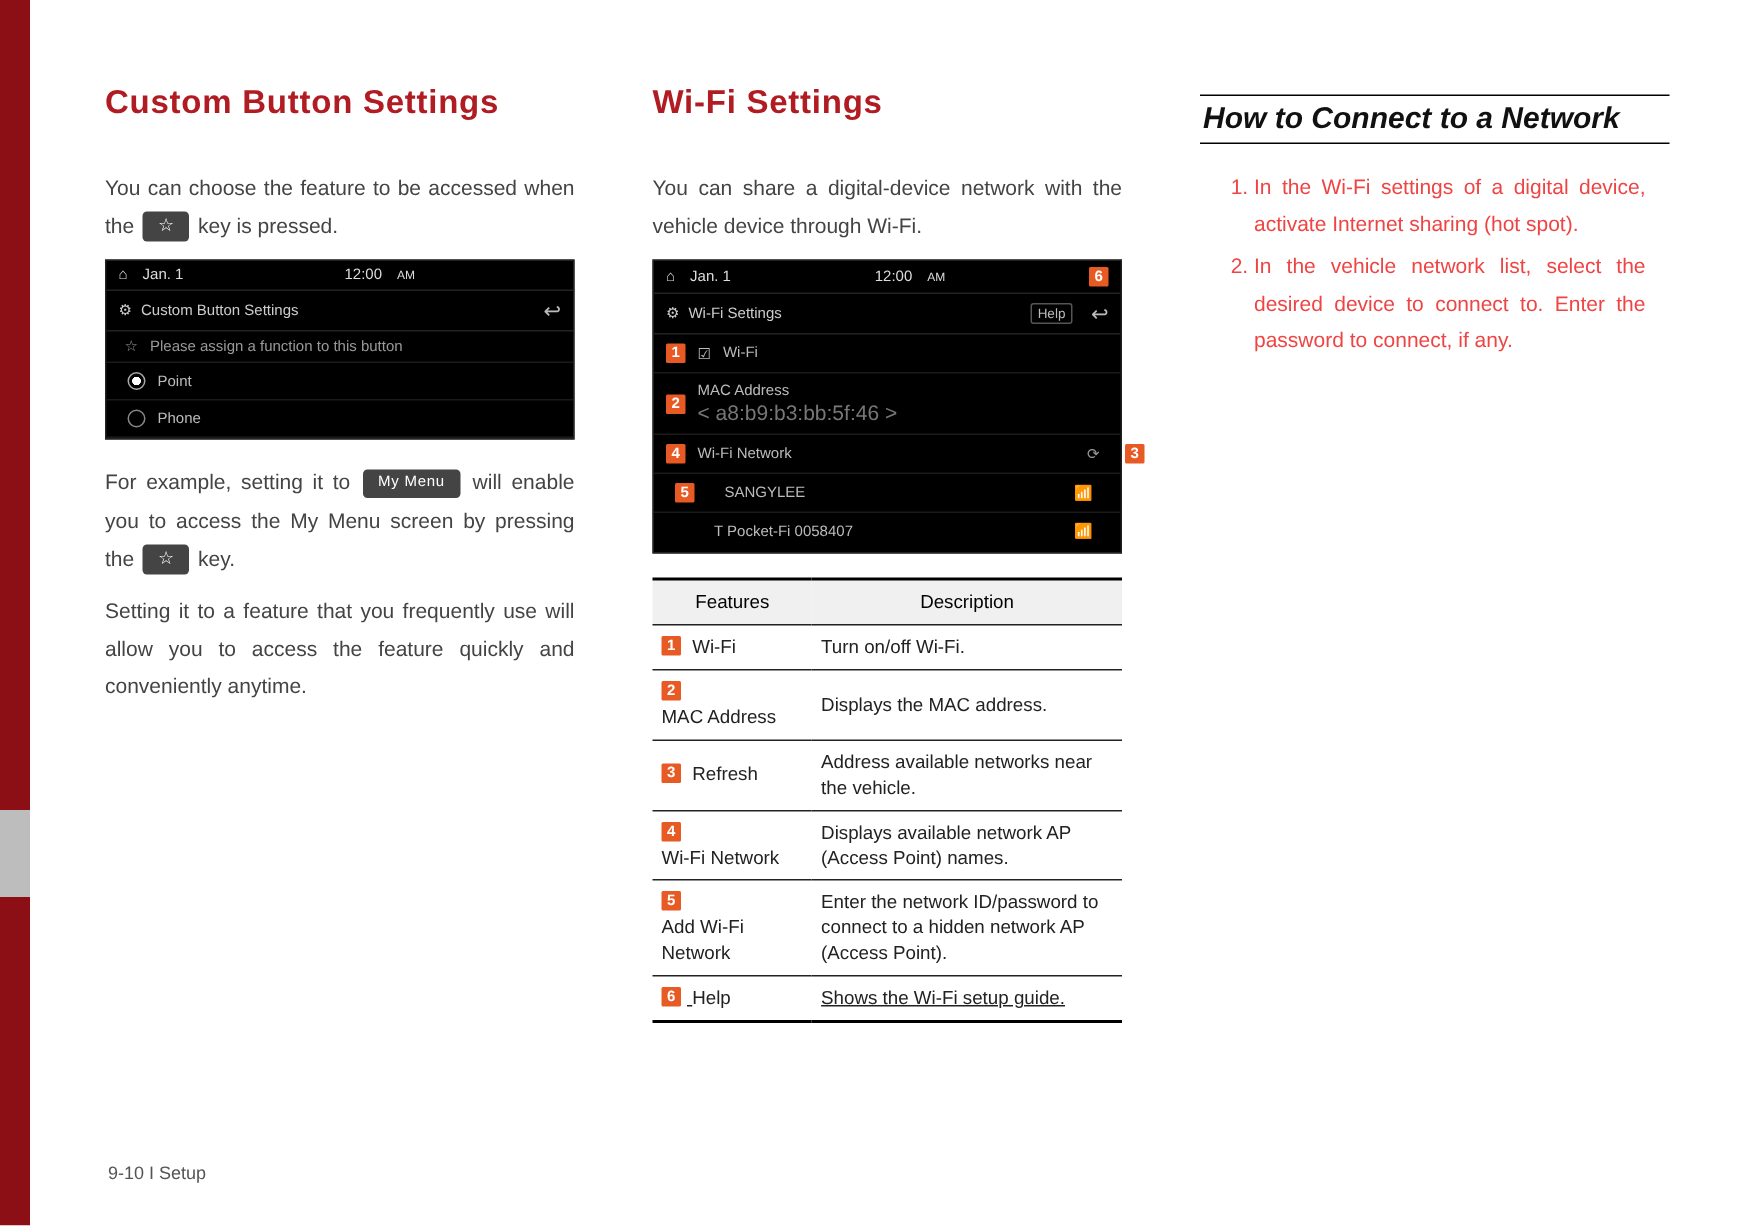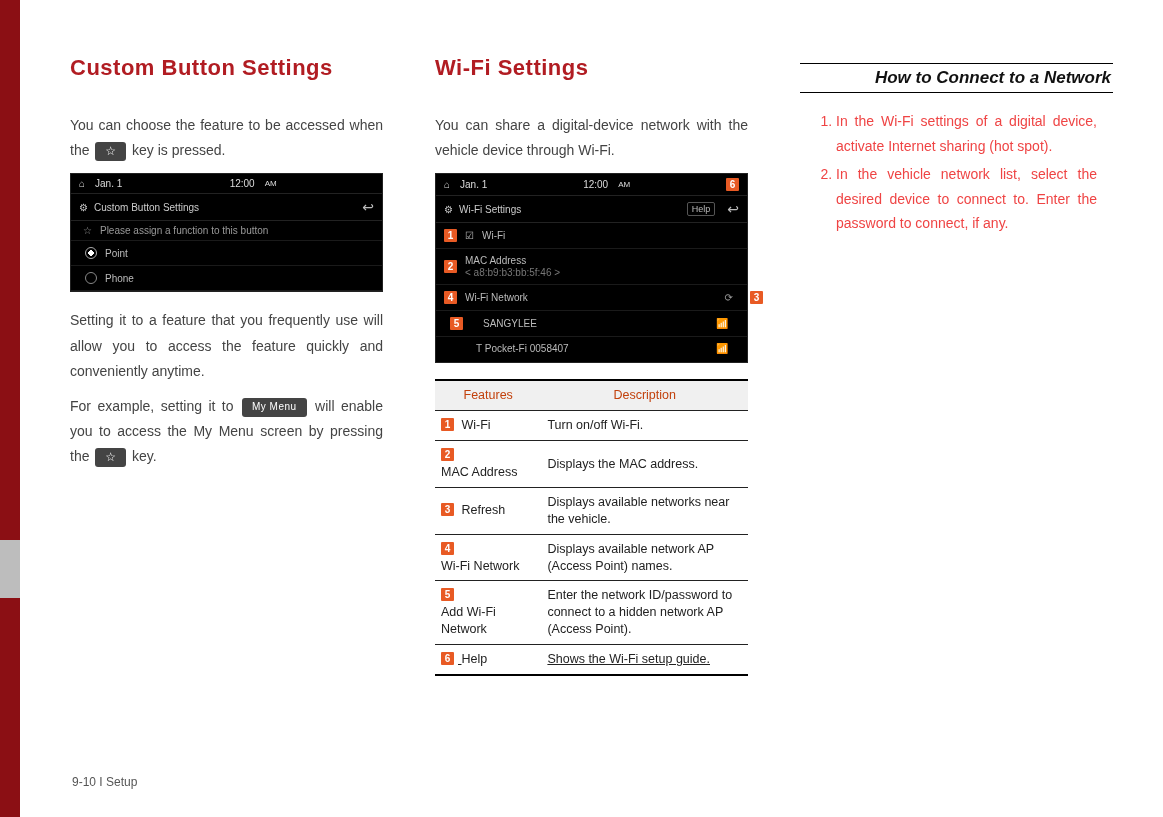--- a/index.html
+++ b/index.html
@@ -187,7 +187,7 @@
 
   
   .howto-title {
-    font-size: 17px;
+    font-size: 20px;
     font-weight: bold;
     font-style: italic;
     color: #111;
@@ -195,7 +195,6 @@
     border-bottom: 1.5px solid #000;
     padding: 4px 2px;
     margin: 8px 0 10px 0;
-    text-align: right;
   }
   ol.steps {
     margin: 16px;

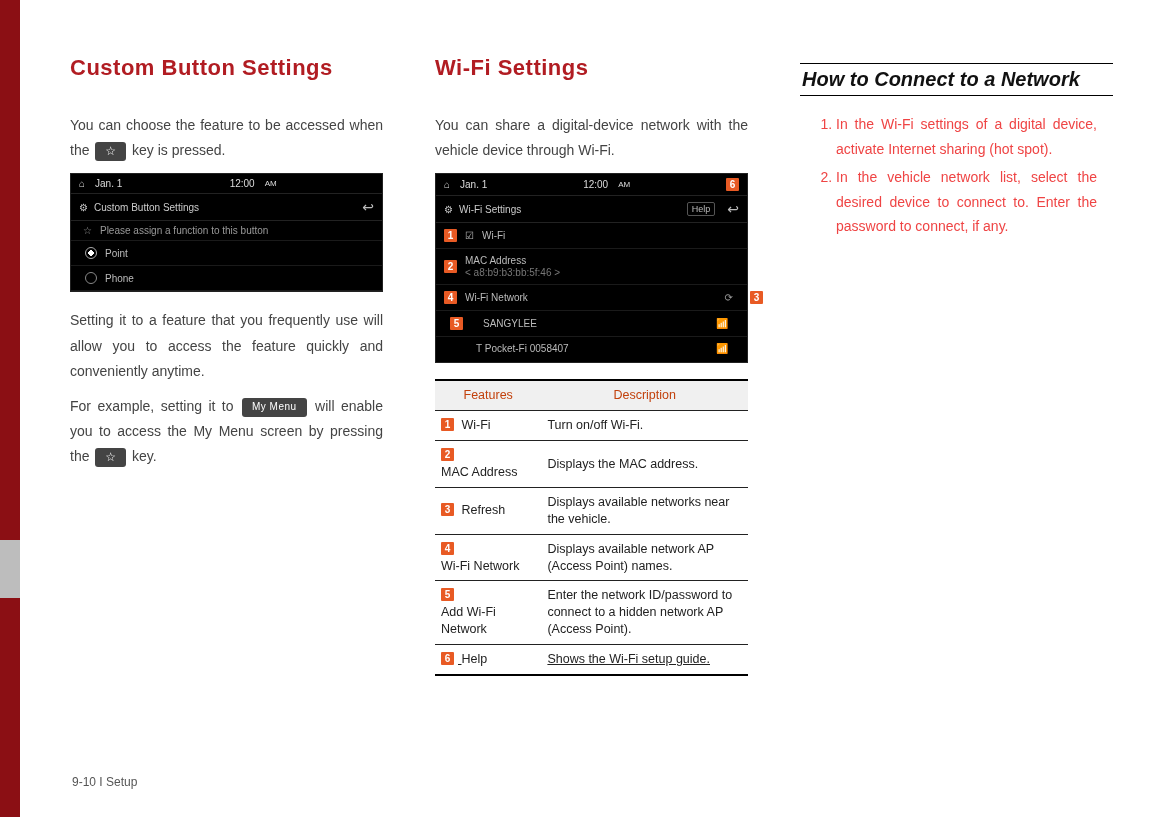--- a/index.html
+++ b/index.html
@@ -132,7 +132,7 @@
   }
   .num-badge.abs { position: absolute; }
   .ds-sub {
-    font-size: 10px;
+    font-size: 14px;
     color: #777;
     display:block;
     margin-top:1px;

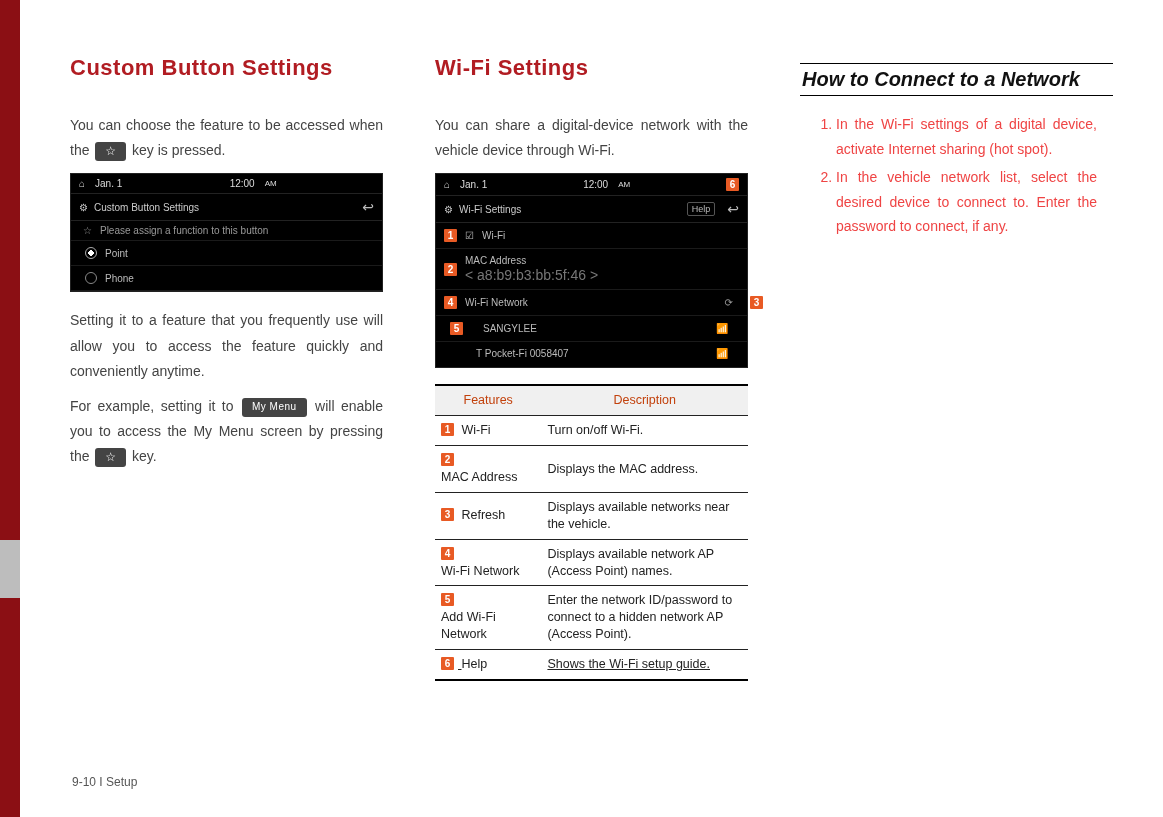--- a/index.html
+++ b/index.html
@@ -265,7 +265,6 @@
         </div>
     </div>
 
-    <p>Setting it to a feature that you frequently use will allow you to access the feature quickly and conveniently anytime.</p>
     <p>
       <span>For example, setting it to </span>
       <span class="key-chip key-mymenu">My Menu</span>
@@ -273,6 +272,7 @@
       <span class="key-chip key-star"></span>
       <span> key.</span>
     </p>
+    <p>Setting it to a feature that you frequently use will allow you to access the feature quickly and conveniently anytime.</p>
   </div>
 
   <div class="col">

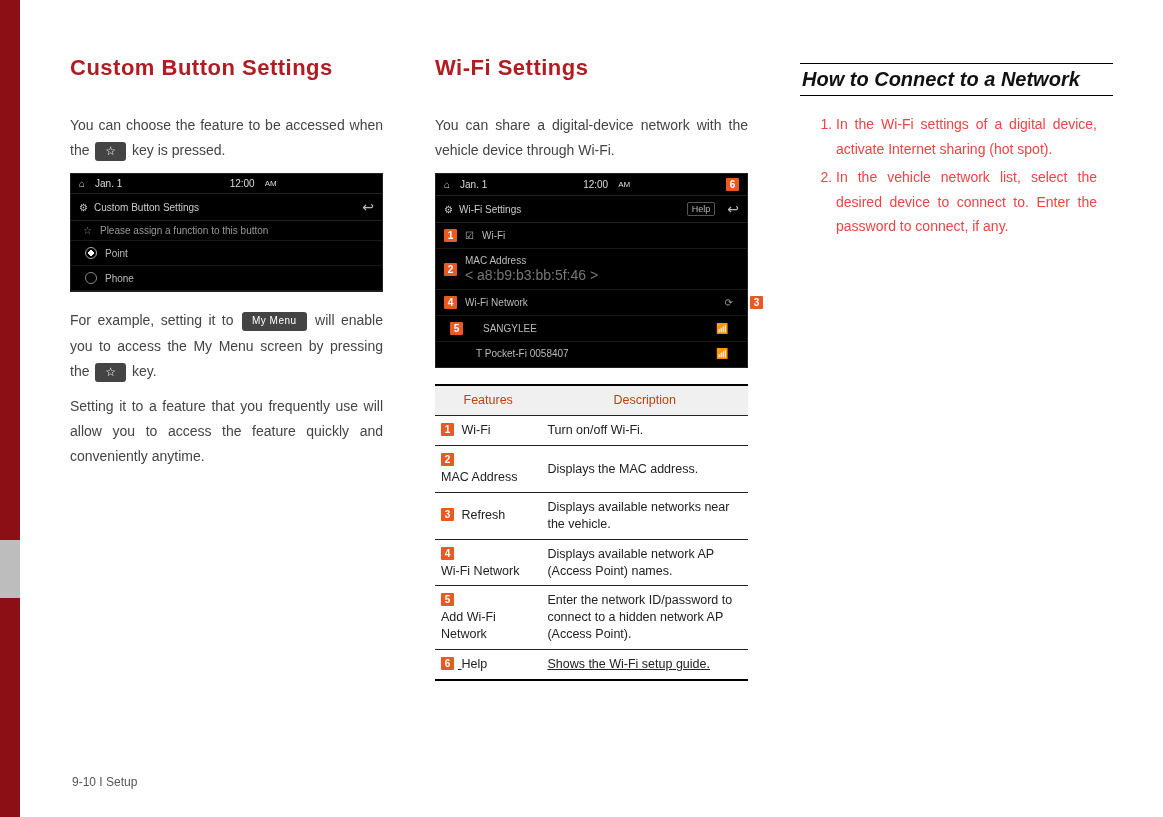--- a/index.html
+++ b/index.html
@@ -174,7 +174,7 @@
     background: #f0f0f0;
     text-align: center;
     font-weight: normal;
-    color: #c2410c;
+    color: #000000;
     border-top: 2px solid #000;
   }
   table.ft td.feat {

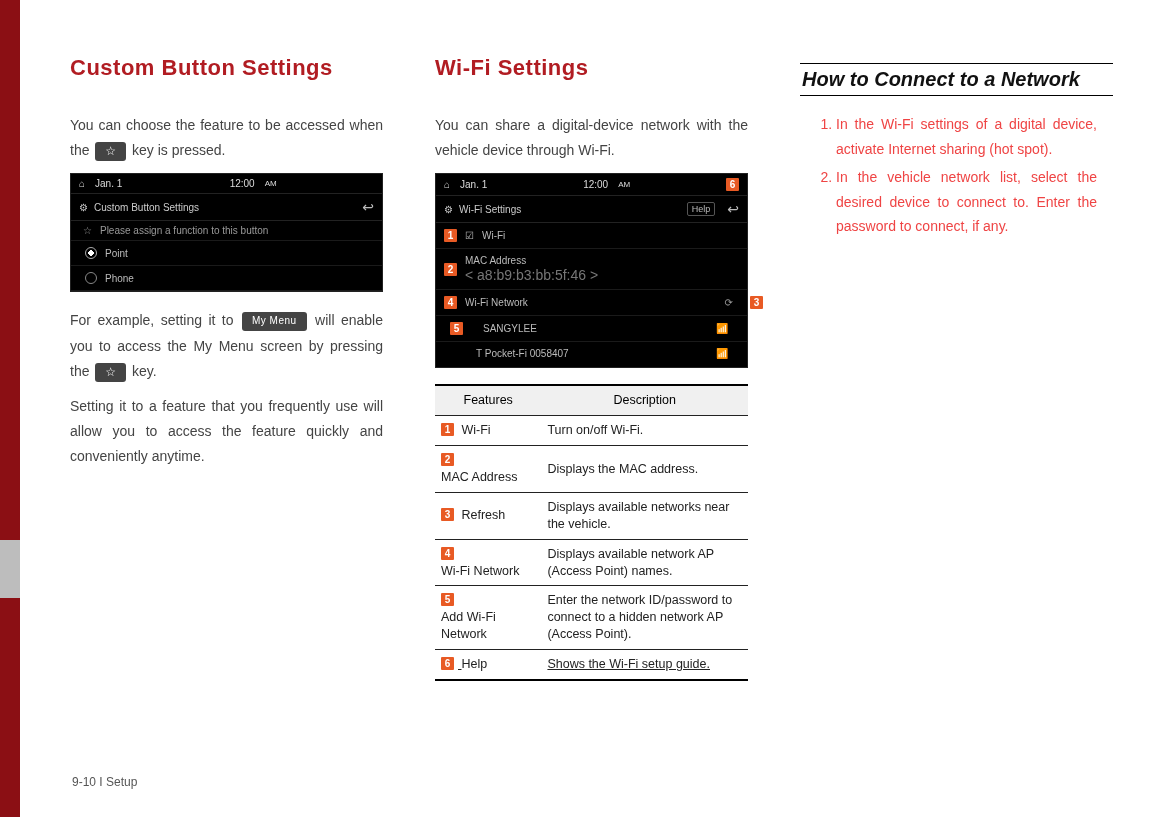--- a/index.html
+++ b/index.html
@@ -342,7 +342,7 @@
         </tr>
         <tr>
           <td class="feat"><span class="num-badge">3</span> <span class="lbl">Refresh</span></td>
-          <td>Displays available networks near the vehicle.</td>
+          <td>Address available networks near the vehicle.</td>
         </tr>
         <tr>
           <td class="feat"><span class="num-badge">4</span> <span class="lbl">Wi-Fi Network</span></td>

